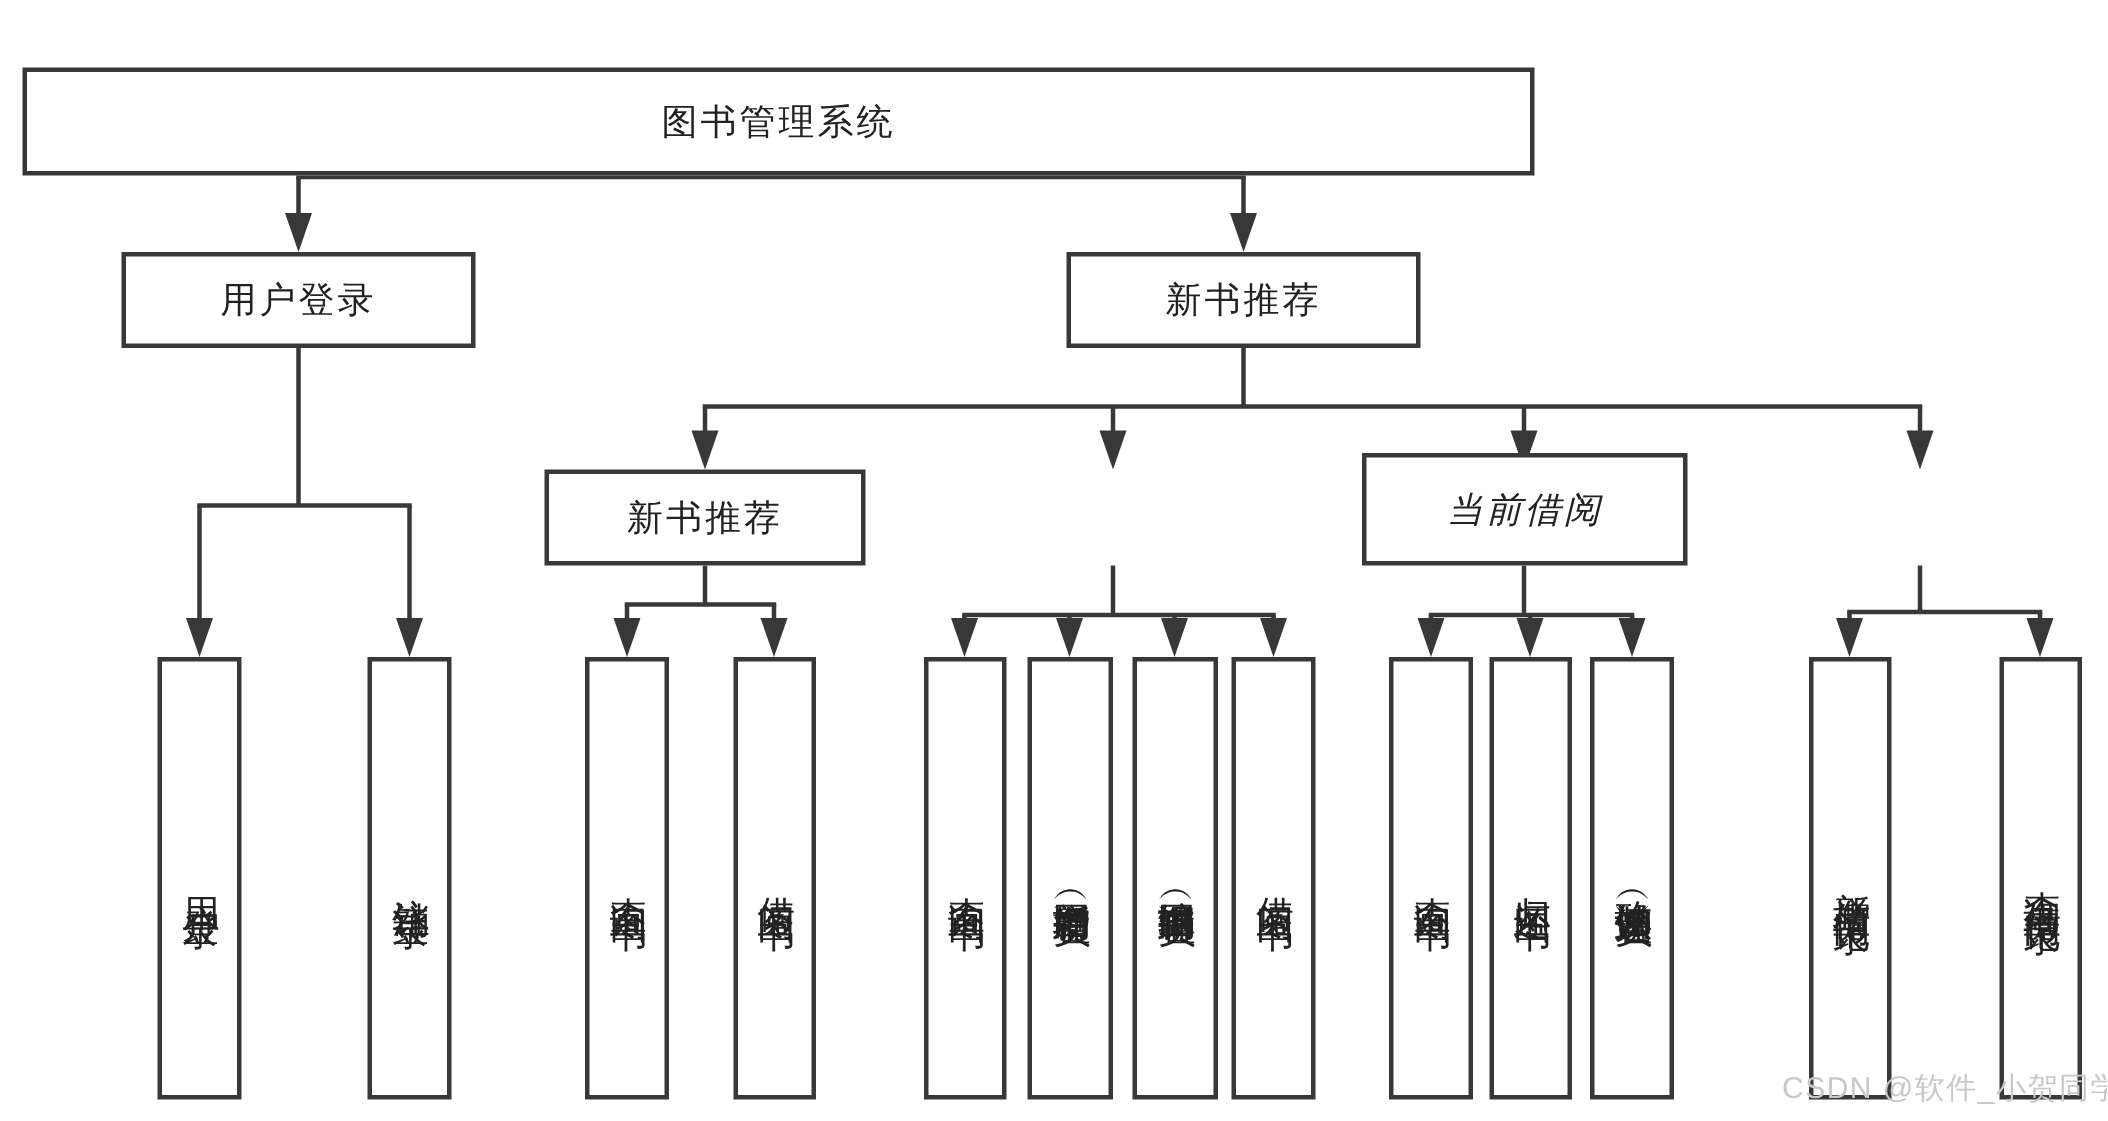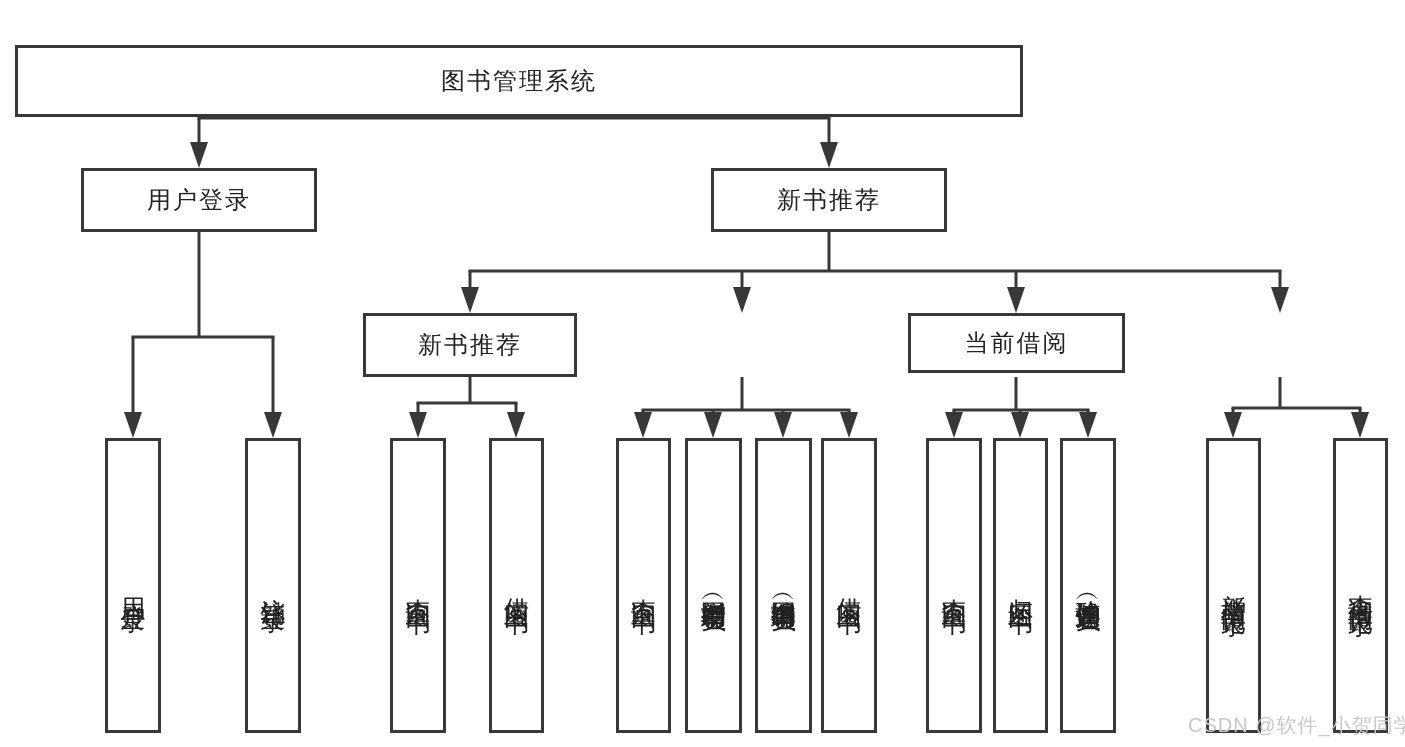--- a/index.html
+++ b/index.html
@@ -117,7 +117,7 @@
   <div class="node h-node" style="left:711px; top:168px; width:236px; height:64px;">新书推荐</div>
 
   <div class="node h-node" style="left:363px; top:313px; width:214px; height:64px;">新书推荐</div>
-  <div class="node h-node" style="left:908px; top:313px; width:217px; height:60px;">当前借阅</div>
+  <div class="node h-node" style="left:908px; top:302px; width:217px; height:75px;font-style:italic;">当前借阅</div>
 
   <div class="node v-node" style="left:105px; top:438px; width:56px; height:295px;">用户登录</div>
   <div class="node v-node" style="left:245px; top:438px; width:56px; height:295px;">注销登录</div>

